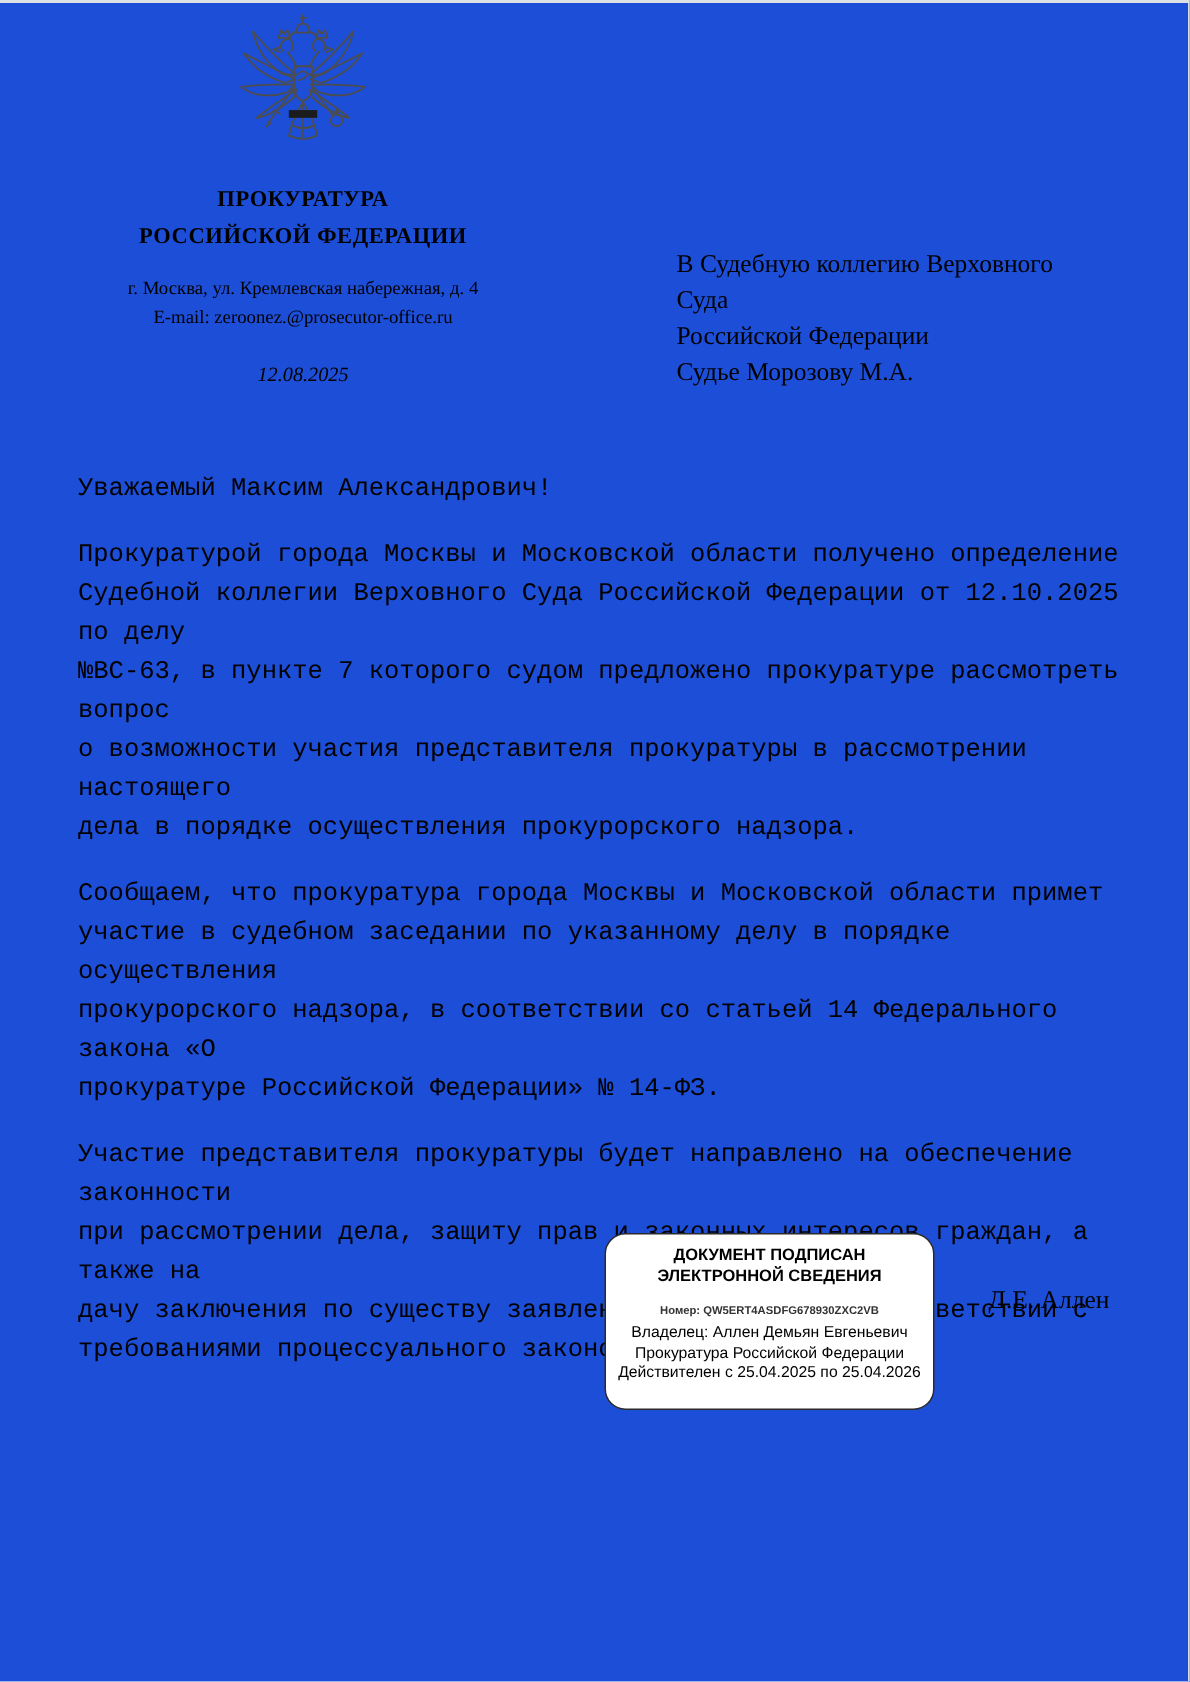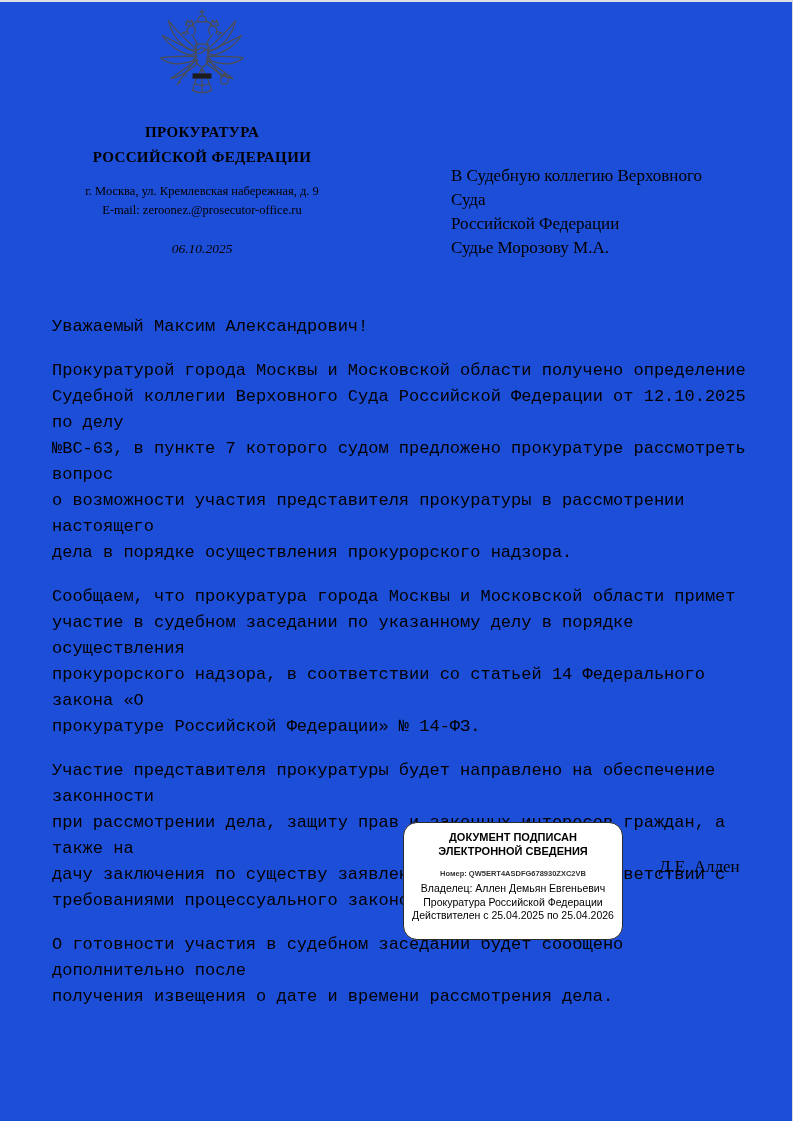--- a/index.html
+++ b/index.html
@@ -140,7 +140,7 @@
     <div class="org-title">ПРОКУРАТУРА</div>
     <div class="org-title">РОССИЙСКОЙ ФЕДЕРАЦИИ</div>
     <div class="addr-block">
-      <div class="addr">г. Москва, ул. Кремлевская набережная, д. 9</div>
+      <div class="addr">г. Москва, ул. Кремлевская набережная, д. 4</div>
       <div class="addr">E-mail: zeroonez.@prosecutor-office.ru</div>
     </div>
     <div class="date-line">06.10.2025</div>

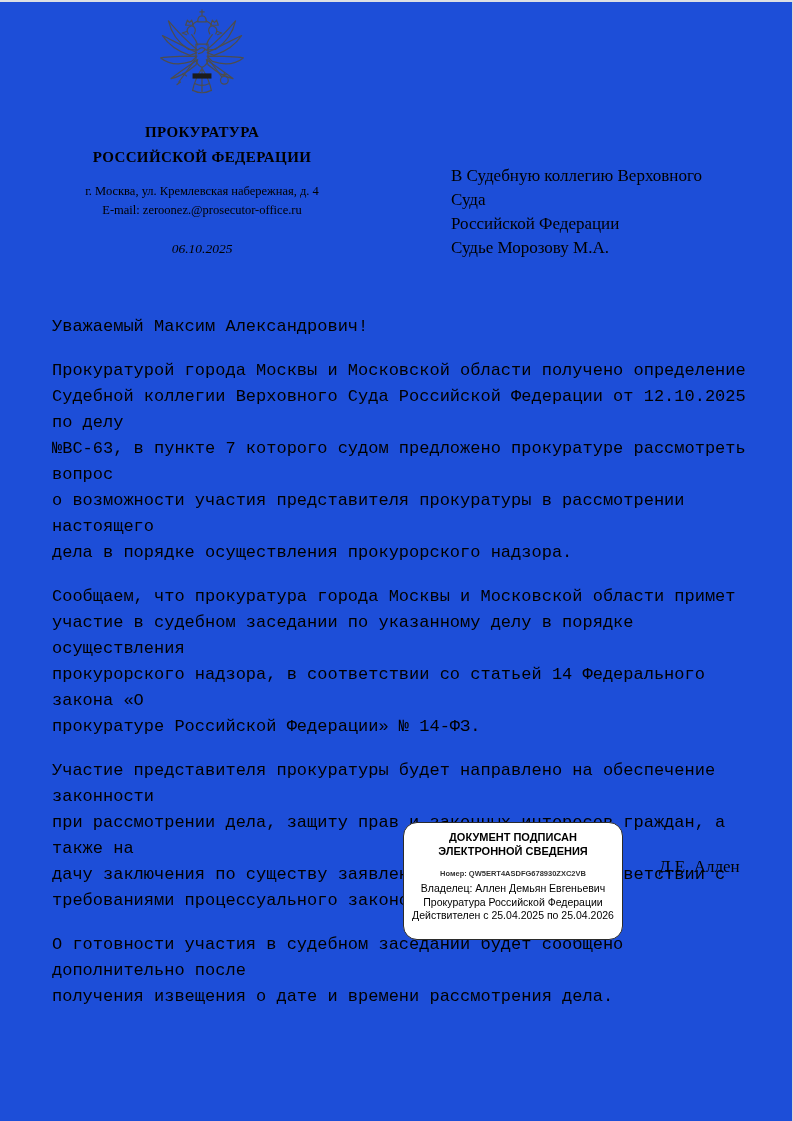--- a/index.html
+++ b/index.html
@@ -143,7 +143,7 @@
       <div class="addr">г. Москва, ул. Кремлевская набережная, д. 4</div>
       <div class="addr">E-mail: zeroonez.@prosecutor-office.ru</div>
     </div>
-    <div class="date-line">06.10.2025</div>
+    <div class="date-line">12.08.2025</div>
   </div>
 
   <div class="recipient">В Судебную коллегию Верховного<br>Суда<br>Российской Федерации<br>Судье Морозову М.А.</div>

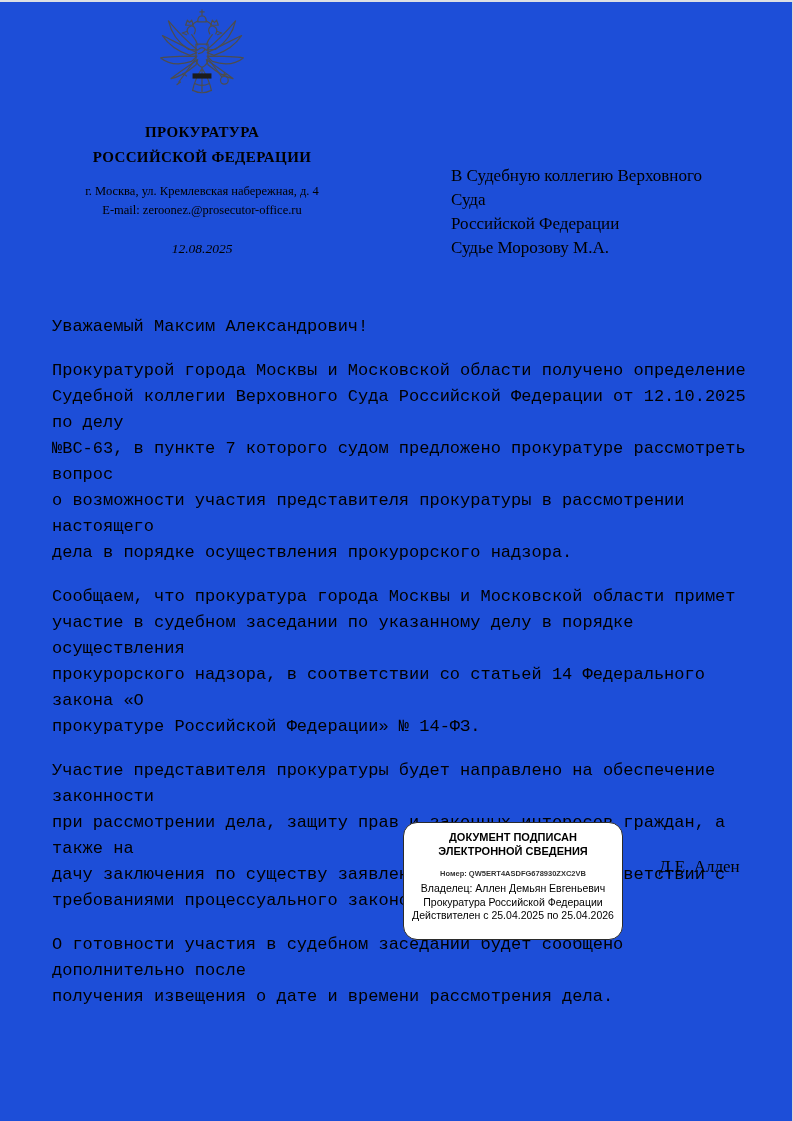--- a/index.html
+++ b/index.html
@@ -153,7 +153,6 @@
     <p>Прокуратурой города Москвы и Московской области получено определение<br>Судебной коллегии Верховного Суда Российской Федерации от 12.10.2025 по делу<br>№ВС-63, в пункте 7 которого судом предложено прокуратуре рассмотреть вопрос<br>о возможности участия представителя прокуратуры в рассмотрении настоящего<br>дела в порядке осуществления прокурорского надзора.</p>
     <p>Сообщаем, что прокуратура города Москвы и Московской области примет<br>участие в судебном заседании по указанному делу в порядке осуществления<br>прокурорского надзора, в соответствии со статьей 14 Федерального закона «О<br>прокуратуре Российской Федерации» № 14-ФЗ.</p>
     <p>Участие представителя прокуратуры будет направлено на обеспечение законности<br>при рассмотрении дела, защиту прав и законных интересов граждан, а также на<br>дачу заключения по существу заявленных требований в соответствии с<br>требованиями процессуального законодательства.</p>
-    <p>О готовности участия в судебном заседании будет сообщено дополнительно после<br>получения извещения о дате и времени рассмотрения дела.</p>
   </main>
 
 

